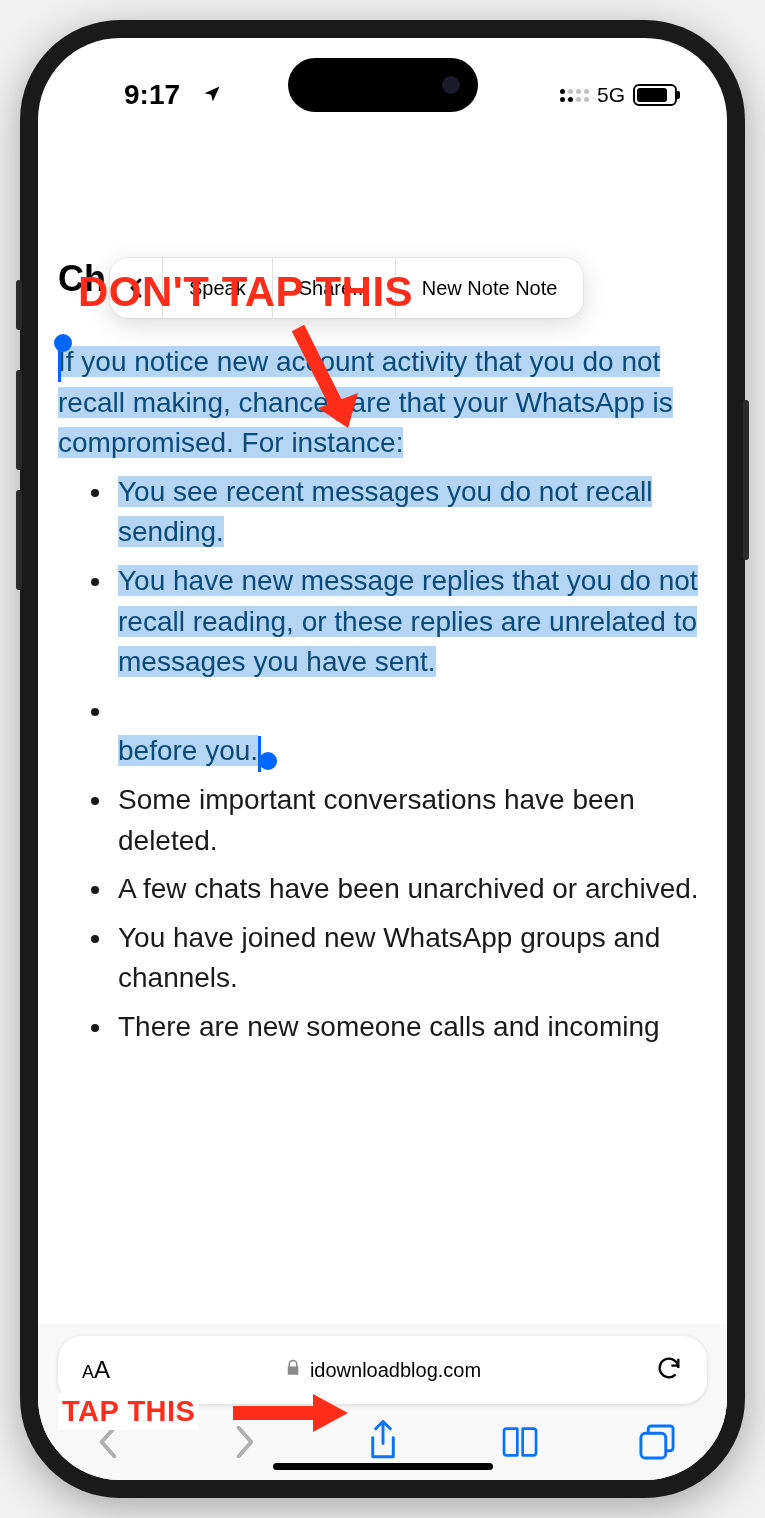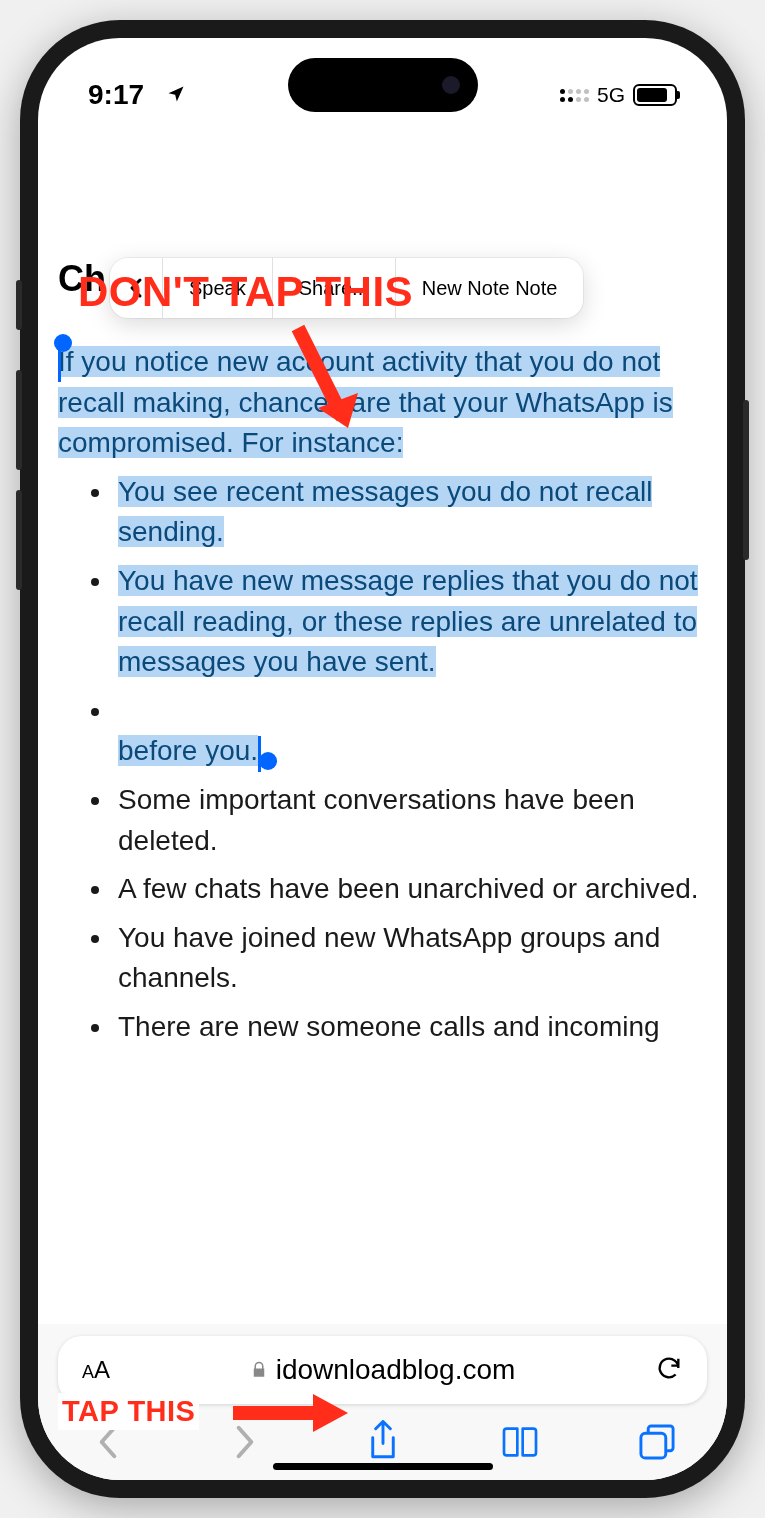--- a/index.html
+++ b/index.html
@@ -66,7 +66,7 @@
     font-weight: 600;
     font-size: 28px;
   }
-  .status-left { display: flex; align-items: center; gap: 22px; }
+  .status-left { display: flex; align-items: center; gap: 22px; margin-left: 36px; }
   .status-right { display: flex; align-items: center; gap: 8px; }
   .location-icon svg { width: 20px; height: 20px; }
   .signal-dots {

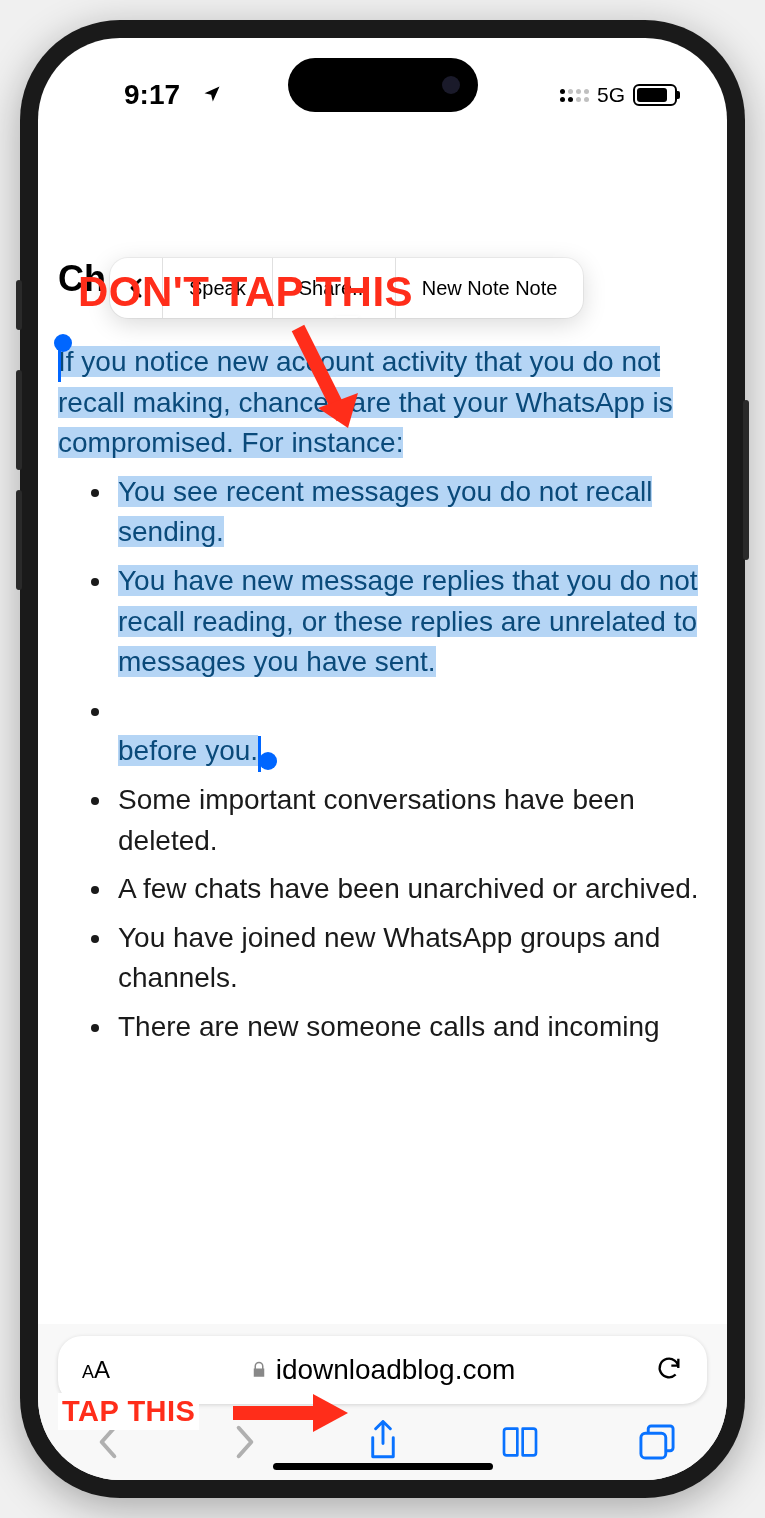--- a/index.html
+++ b/index.html
@@ -255,7 +255,7 @@
   .url-text {
     flex: 1;
     text-align: center;
-    font-size: 28px;
+    font-size: 20px;
     color: #000;
     display: flex;
     align-items: center;

